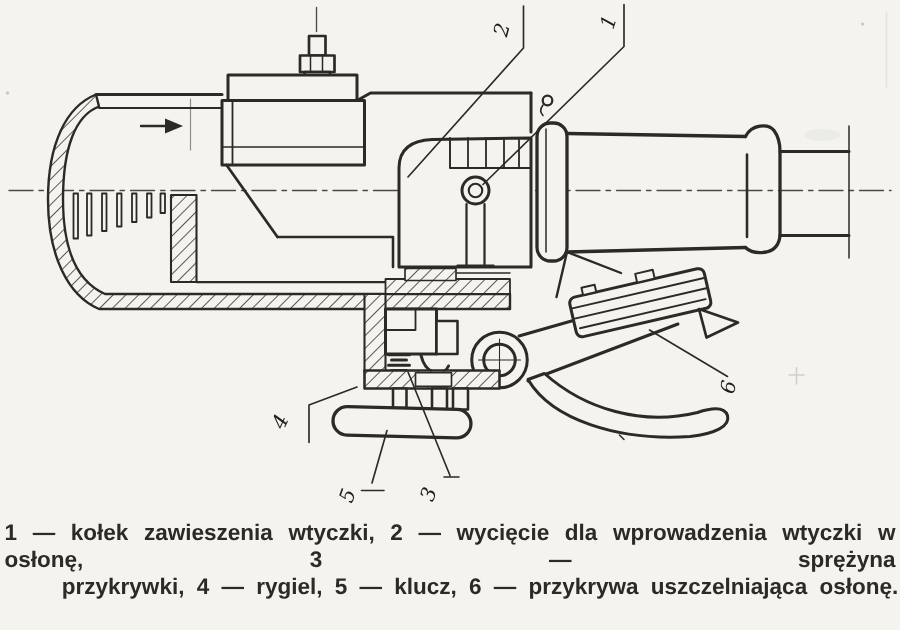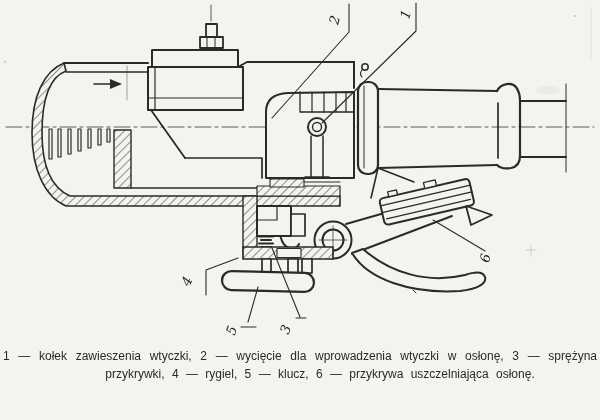--- a/index.html
+++ b/index.html
@@ -17,7 +17,7 @@
   }
   .cap-title .gap{display:inline-block;width:12px;}
   .cap-legend{
-    font-weight:normal;color:#2b2a26;font-size:12px;line-height:18px;
+    font-weight:bold;color:#2b2a26;font-size:15px;line-height:18px;
   }
   .l1{
     margin-top:6px;padding:0 3px;

